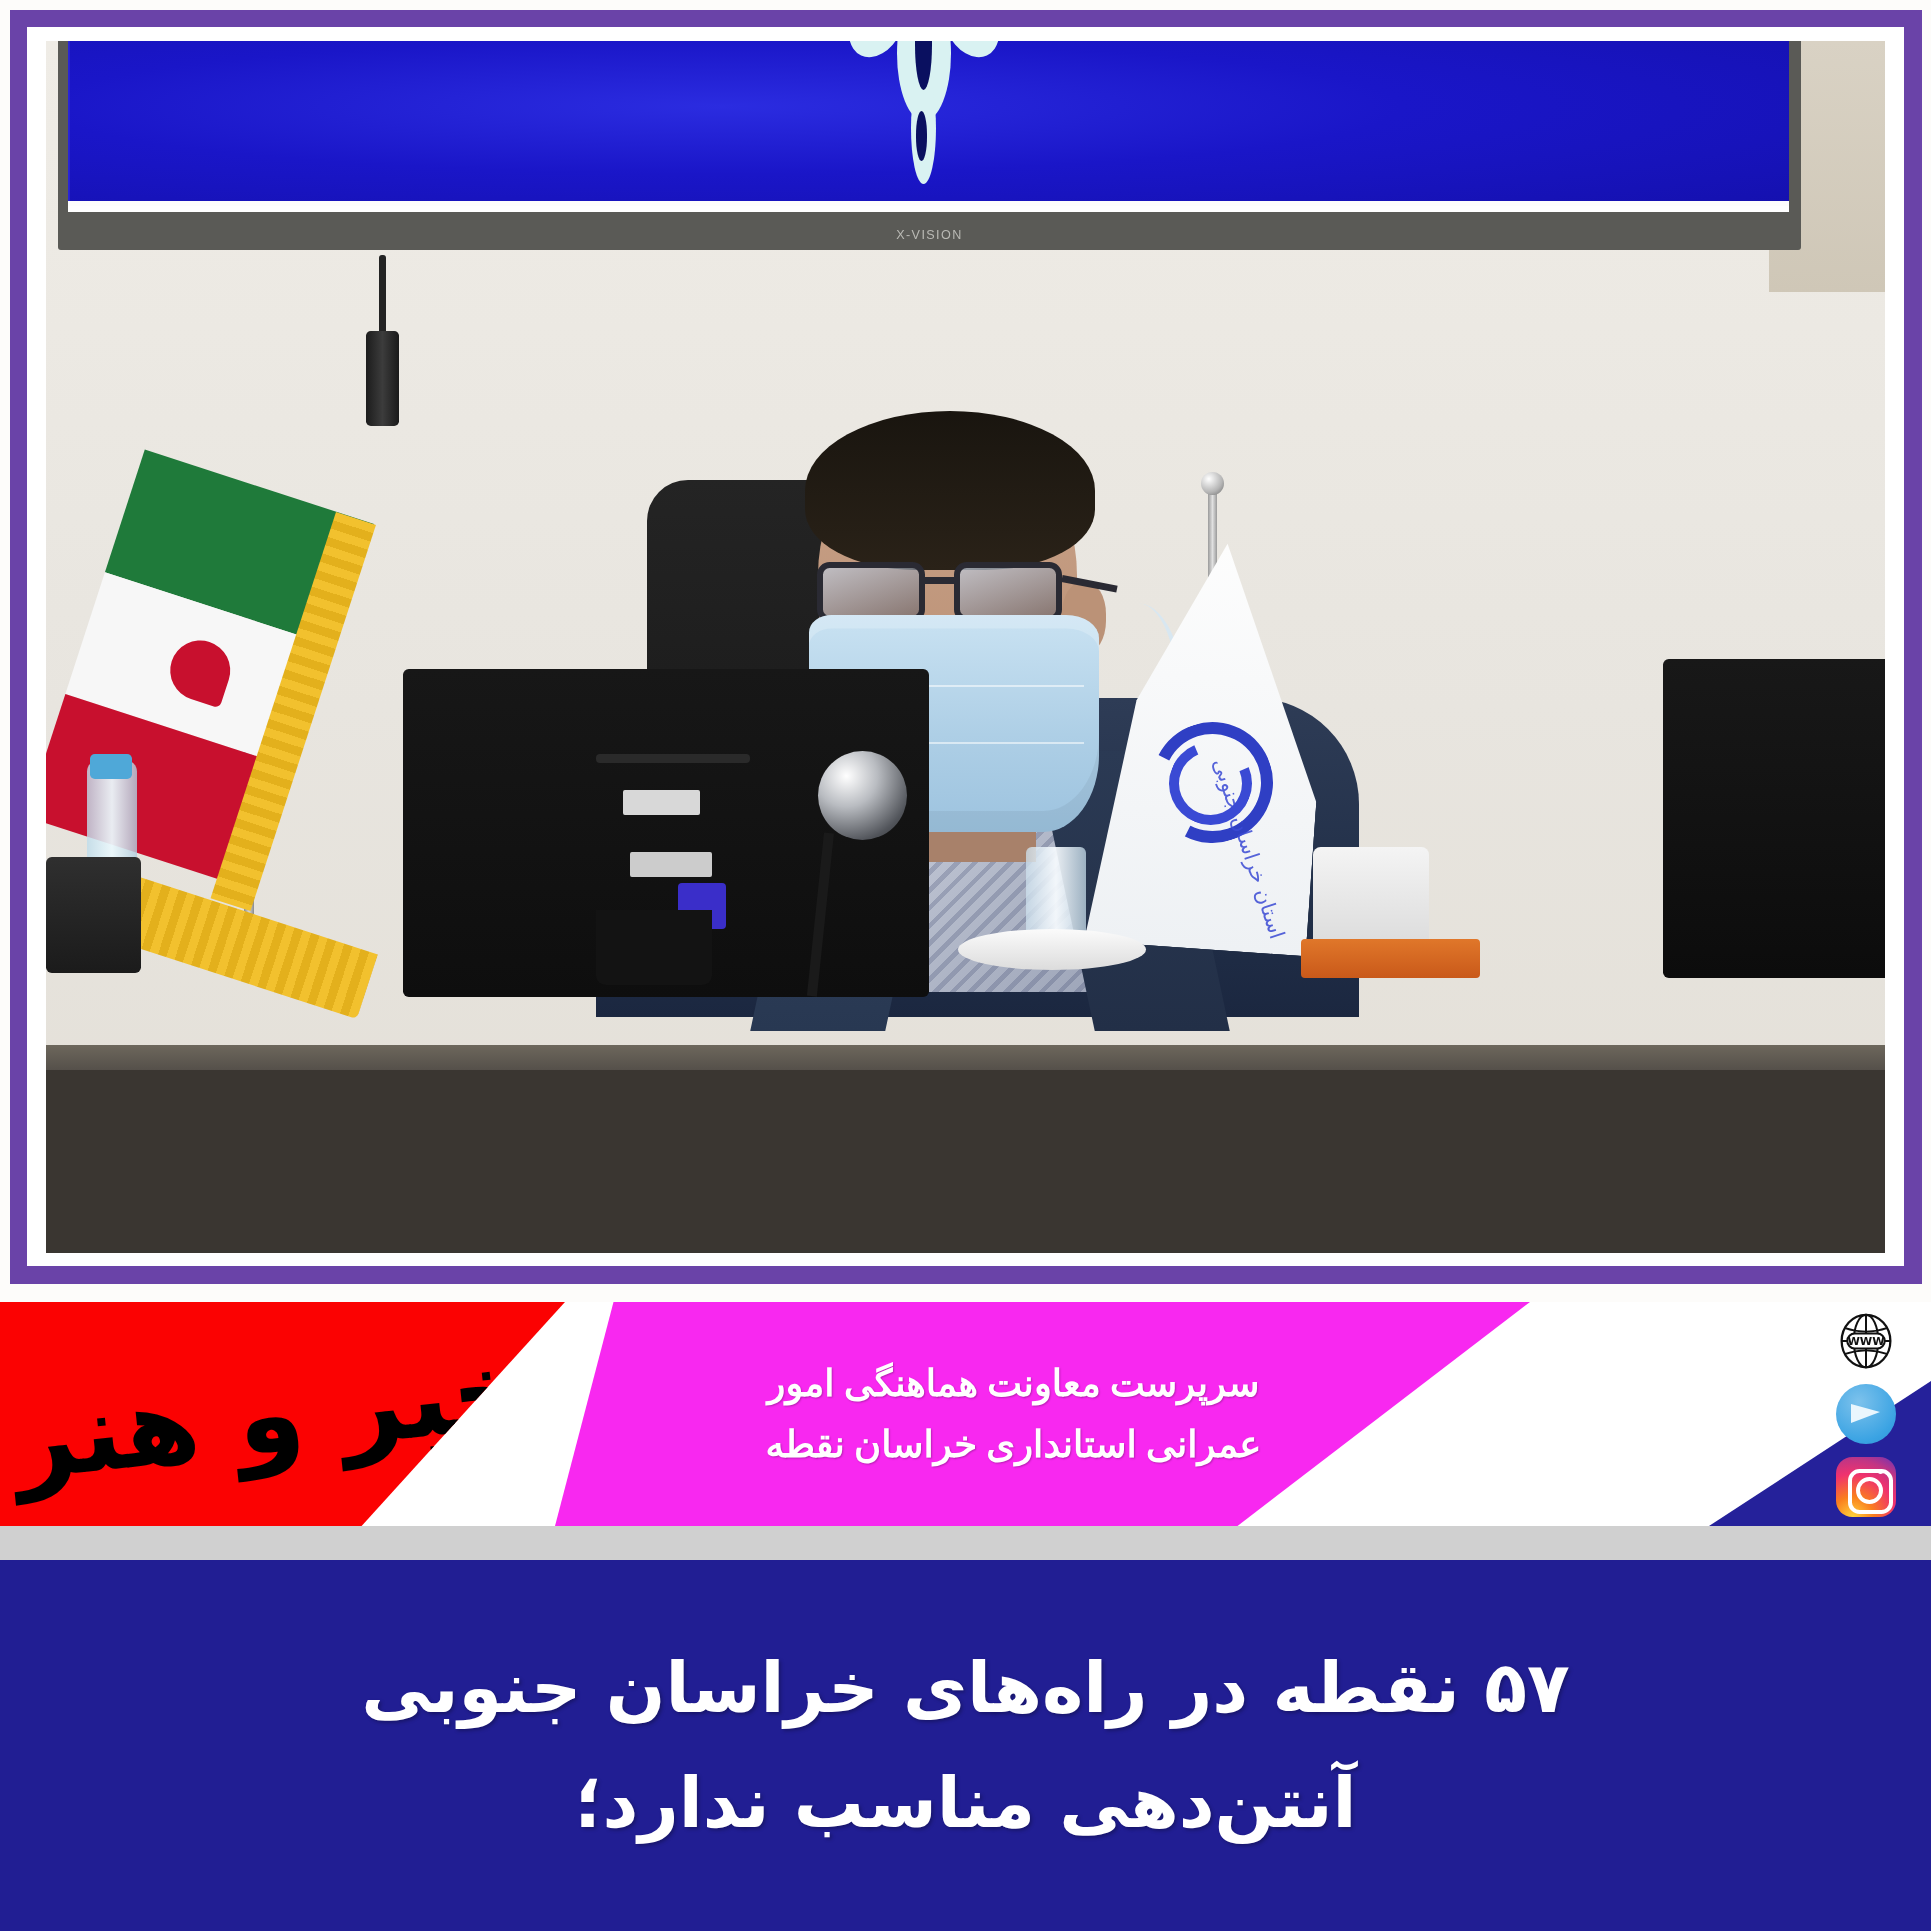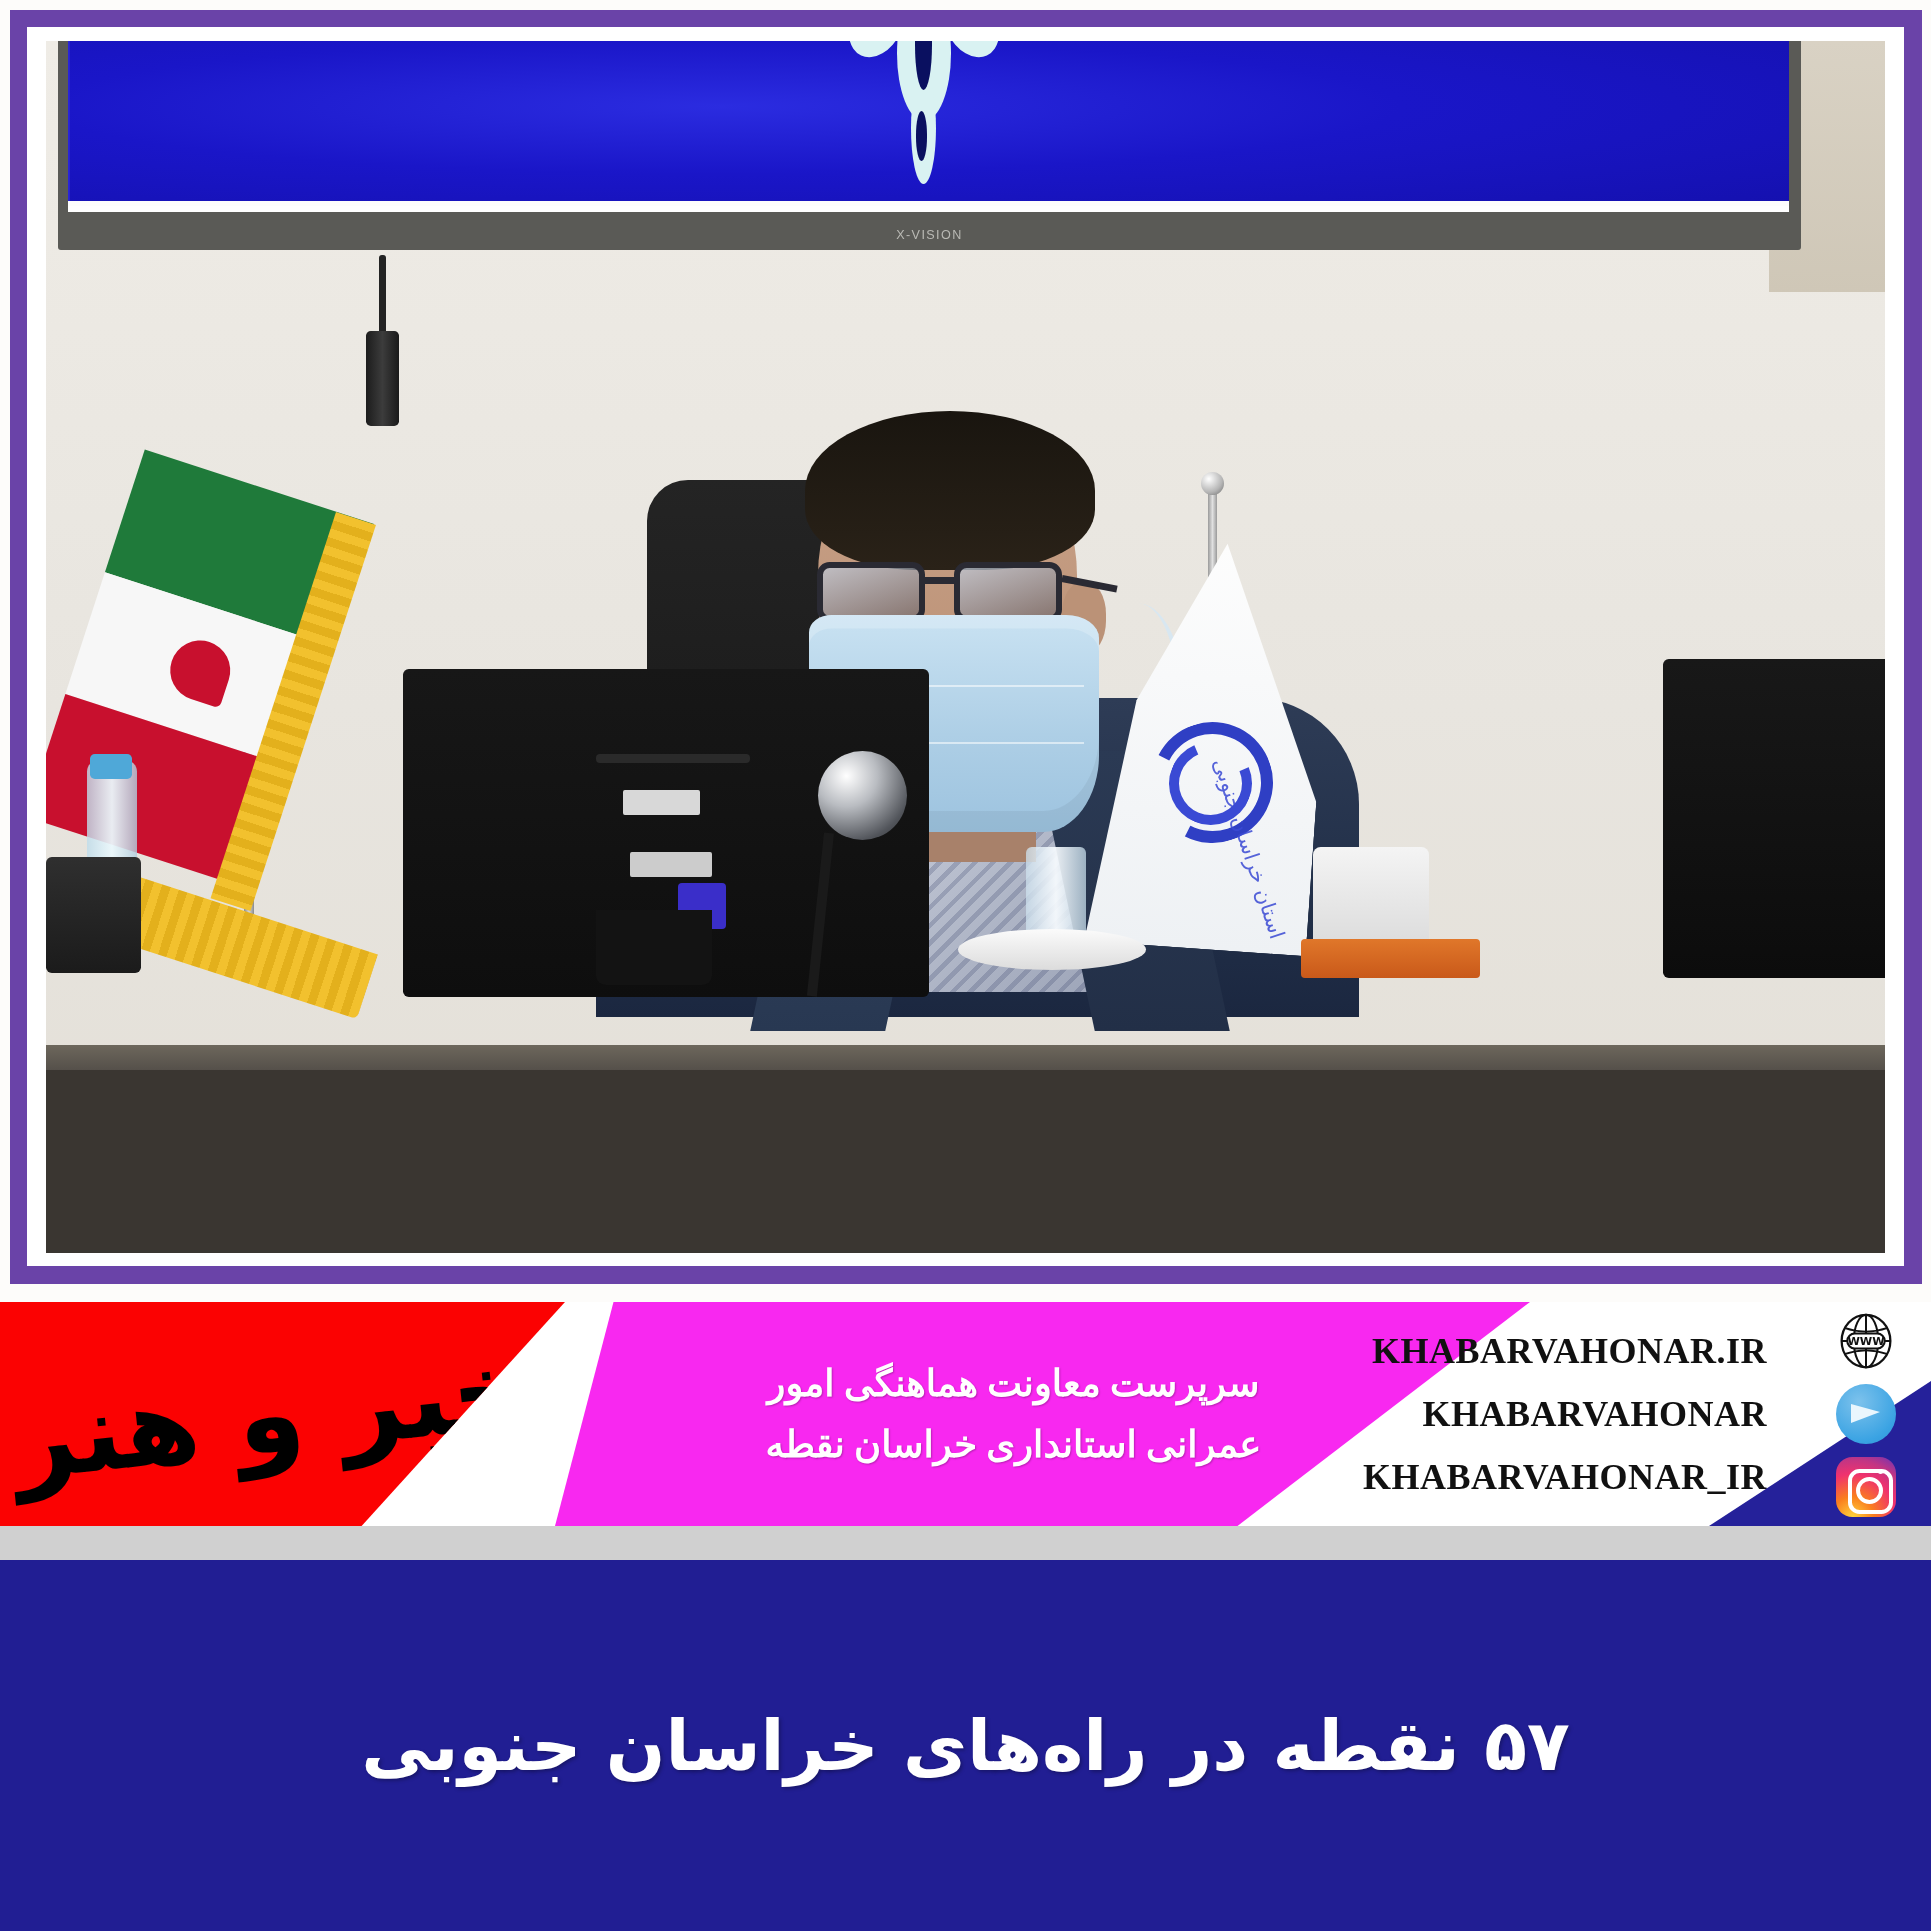--- a/index.html
+++ b/index.html
@@ -619,11 +619,6 @@
 
     <div class="blue-corner"></div>
 
-    <div class="social-col">
-      <div class="social-text">KHABARVAHONAR.IR</div>
-      <div class="social-text">KHABARVAHONAR</div>
-      <div class="social-text">KHABARVAHONAR_IR</div>
-    </div>
 
     <div class="icon-col">
       <svg class="ic" viewBox="0 0 64 64">

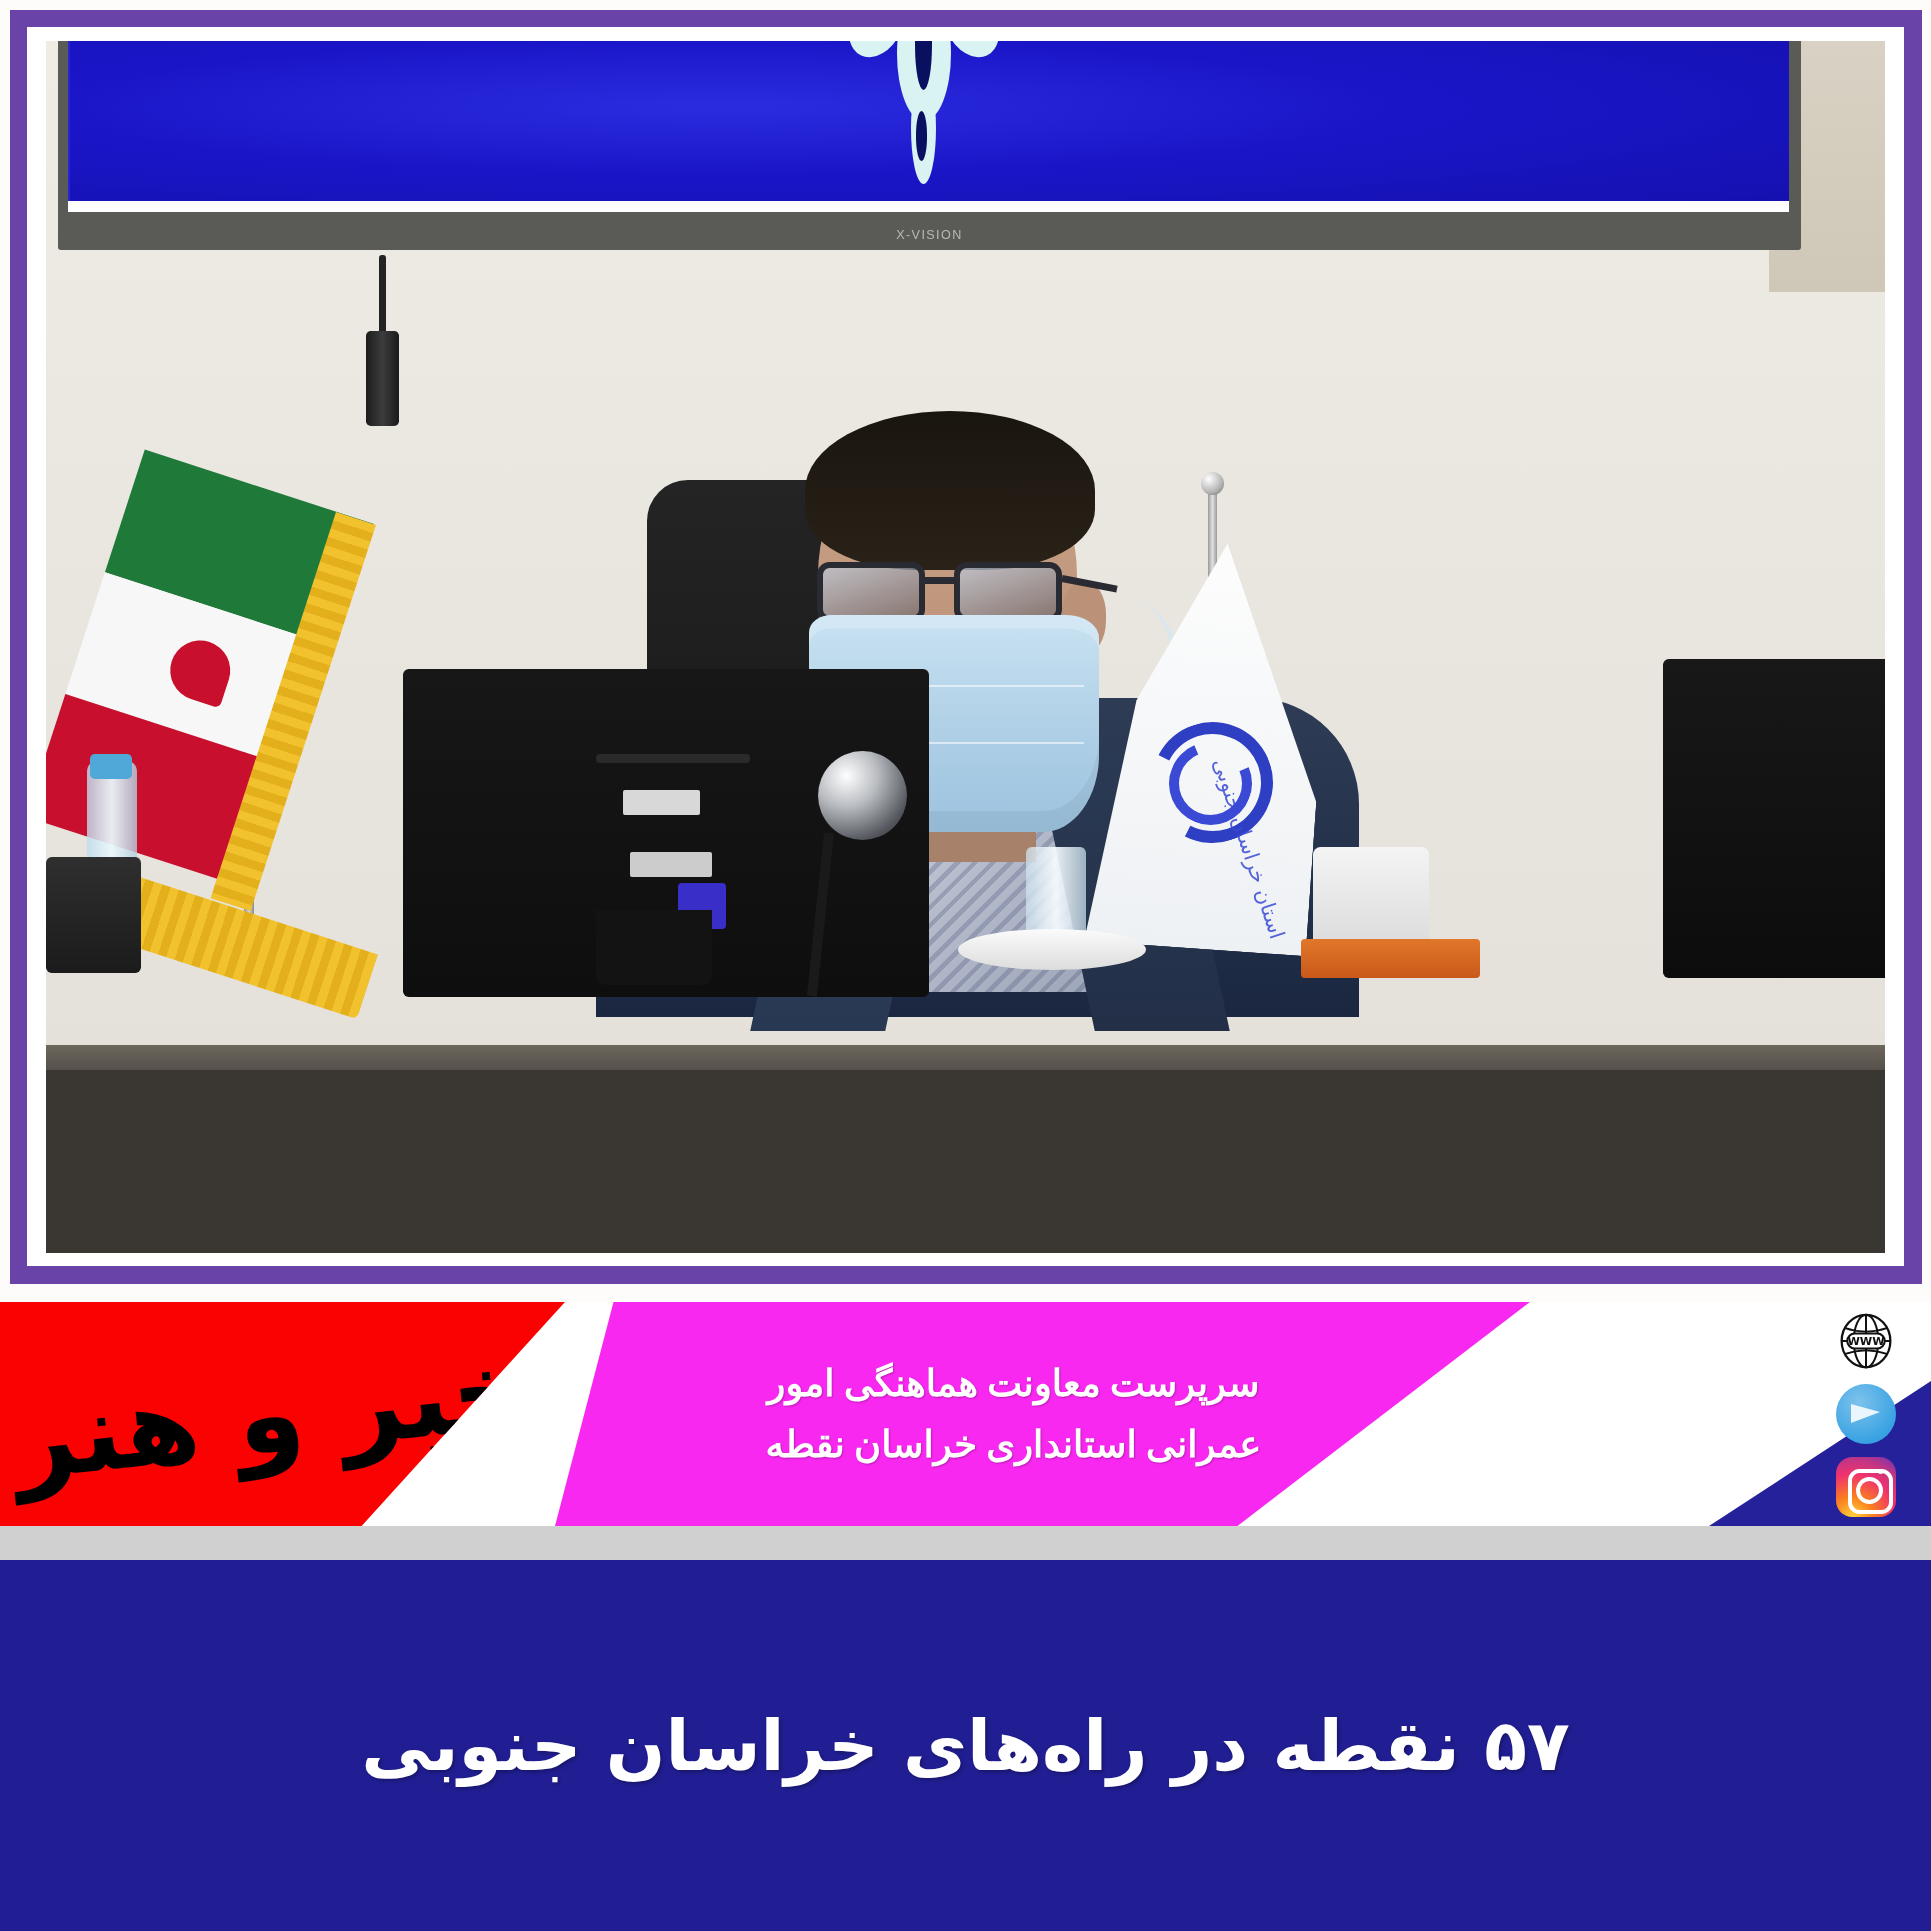--- a/index.html
+++ b/index.html
@@ -643,6 +643,7 @@
 
   <div class="headline-block">
     <div class="headline-line">۵۷ نقطه در راه‌های خراسان جنوبی</div>
+    <div class="headline-line">آنتن‌دهی مناسب ندارد؛</div>
   </div>
 
 </div>

